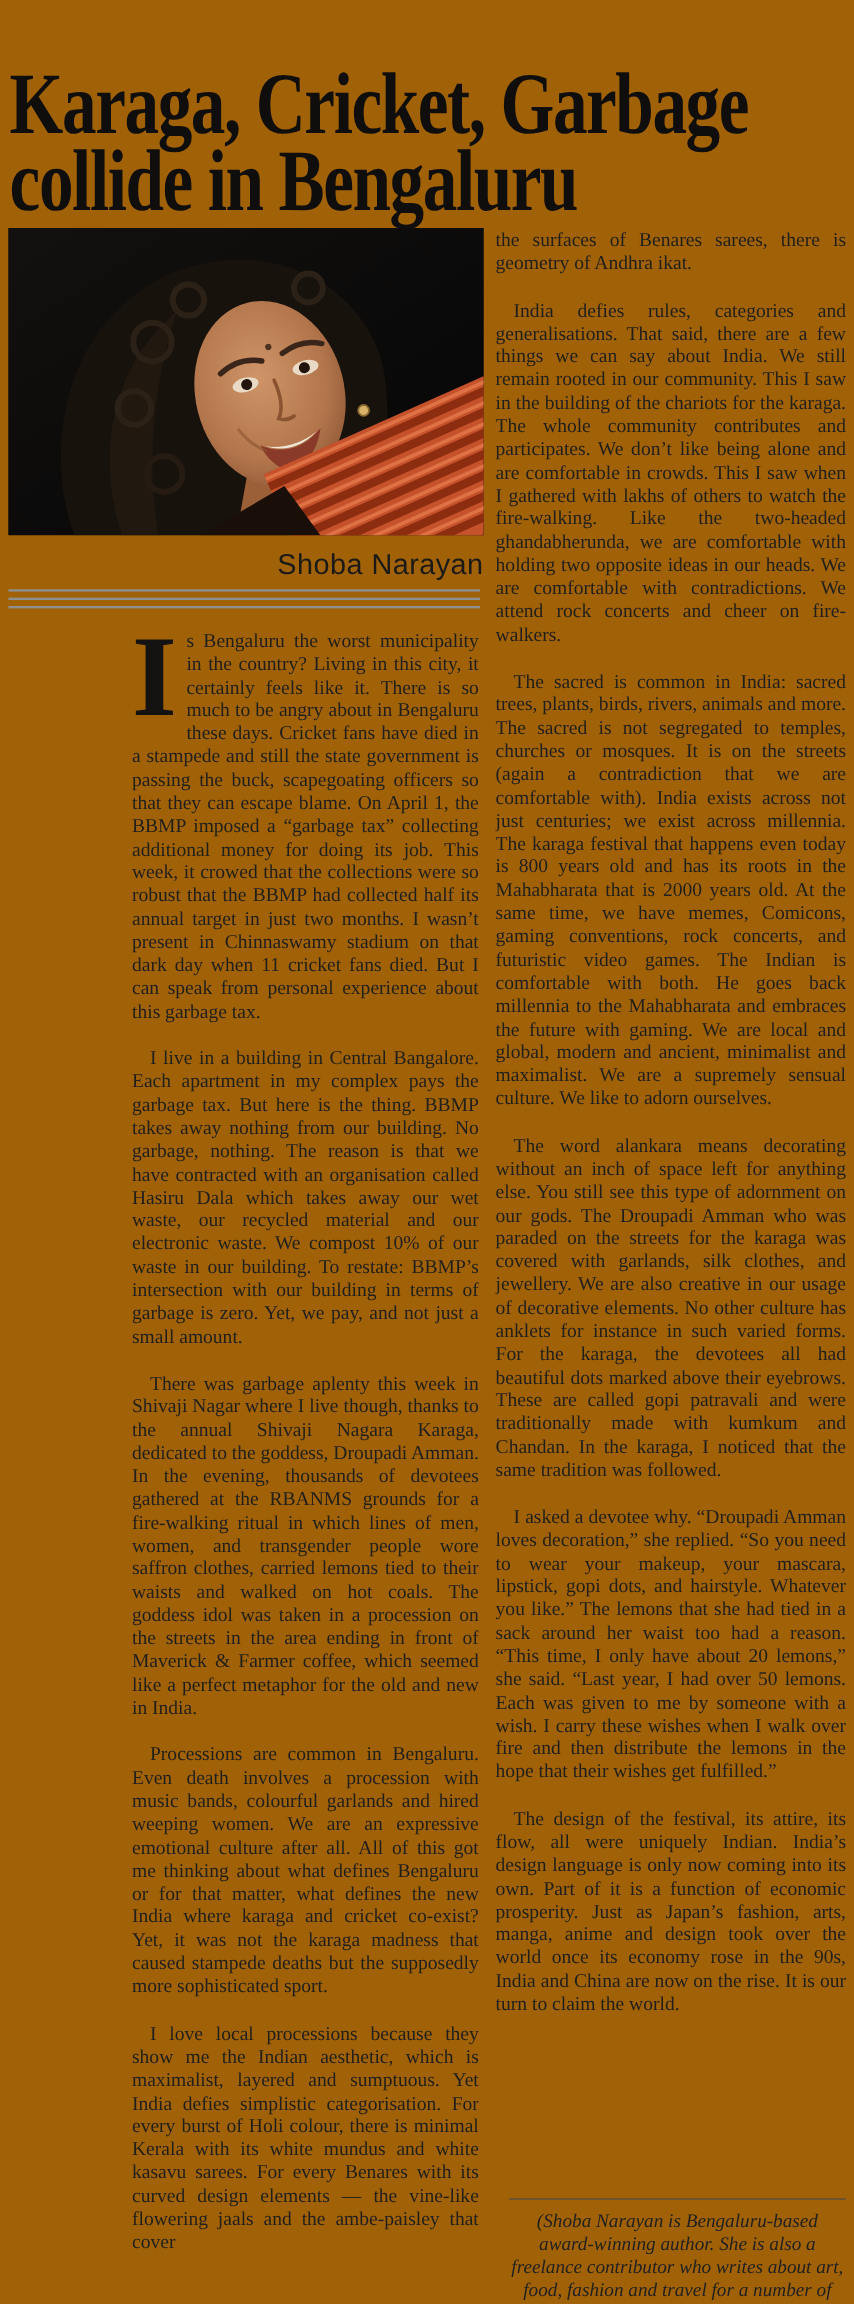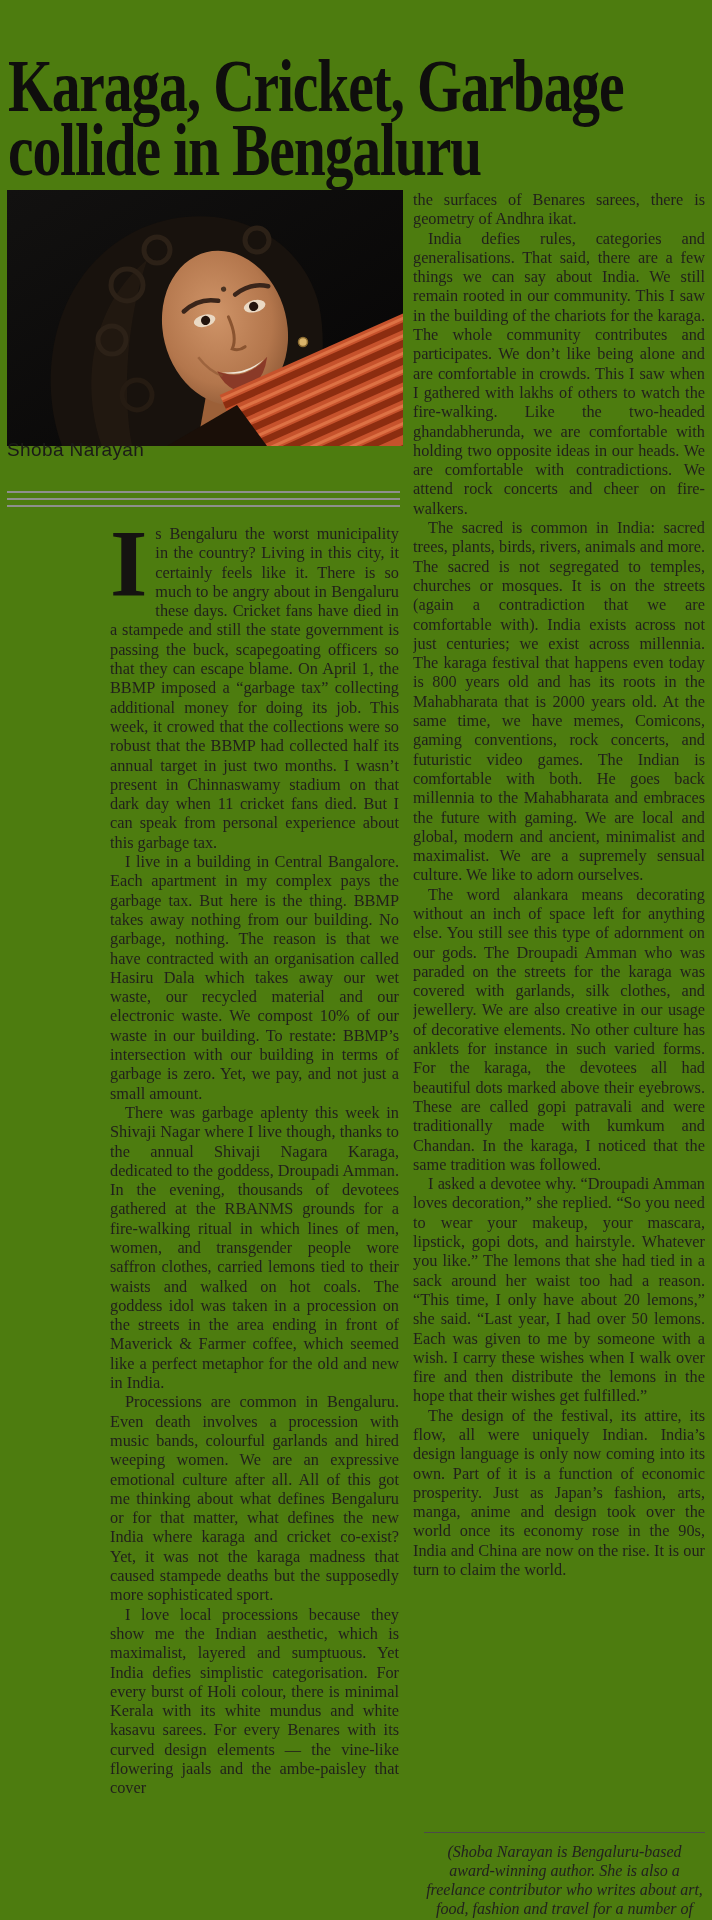--- a/index.html
+++ b/index.html
@@ -8,7 +8,7 @@
     width: 712px;
     height: 1920px;
     margin: 0 auto;
-    background: #4d7c0f;
+    background: #a16207;
     overflow: hidden;
     color: #1d1c1a;
     font-family: "Liberation Serif", serif;

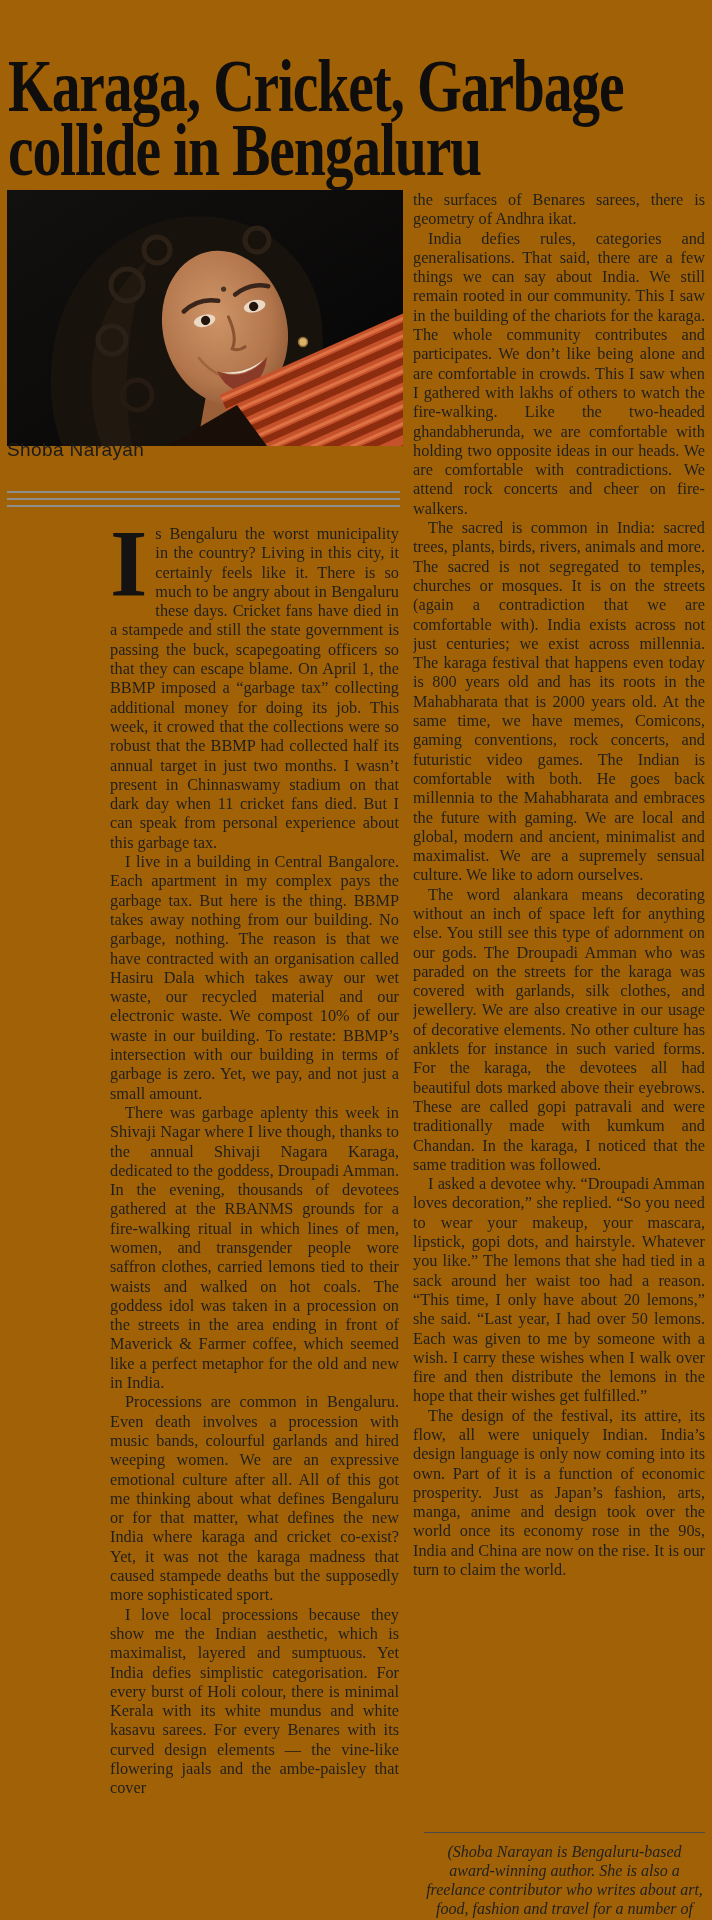--- a/index.html
+++ b/index.html
@@ -79,7 +79,7 @@
     -webkit-hyphens: auto;
   }
   .col p { margin: 0; }
-  .col p.indent { text-indent: 15px; }
+  .col p.indent { text-indent: 15px; margin-top: 20px; }
   .col-left  { left: 110px; top: 524px;  width: 289px; height: 1392px; }
   .col-right { left: 413px; top: 190px;  width: 292px; height: 1636px; }
 

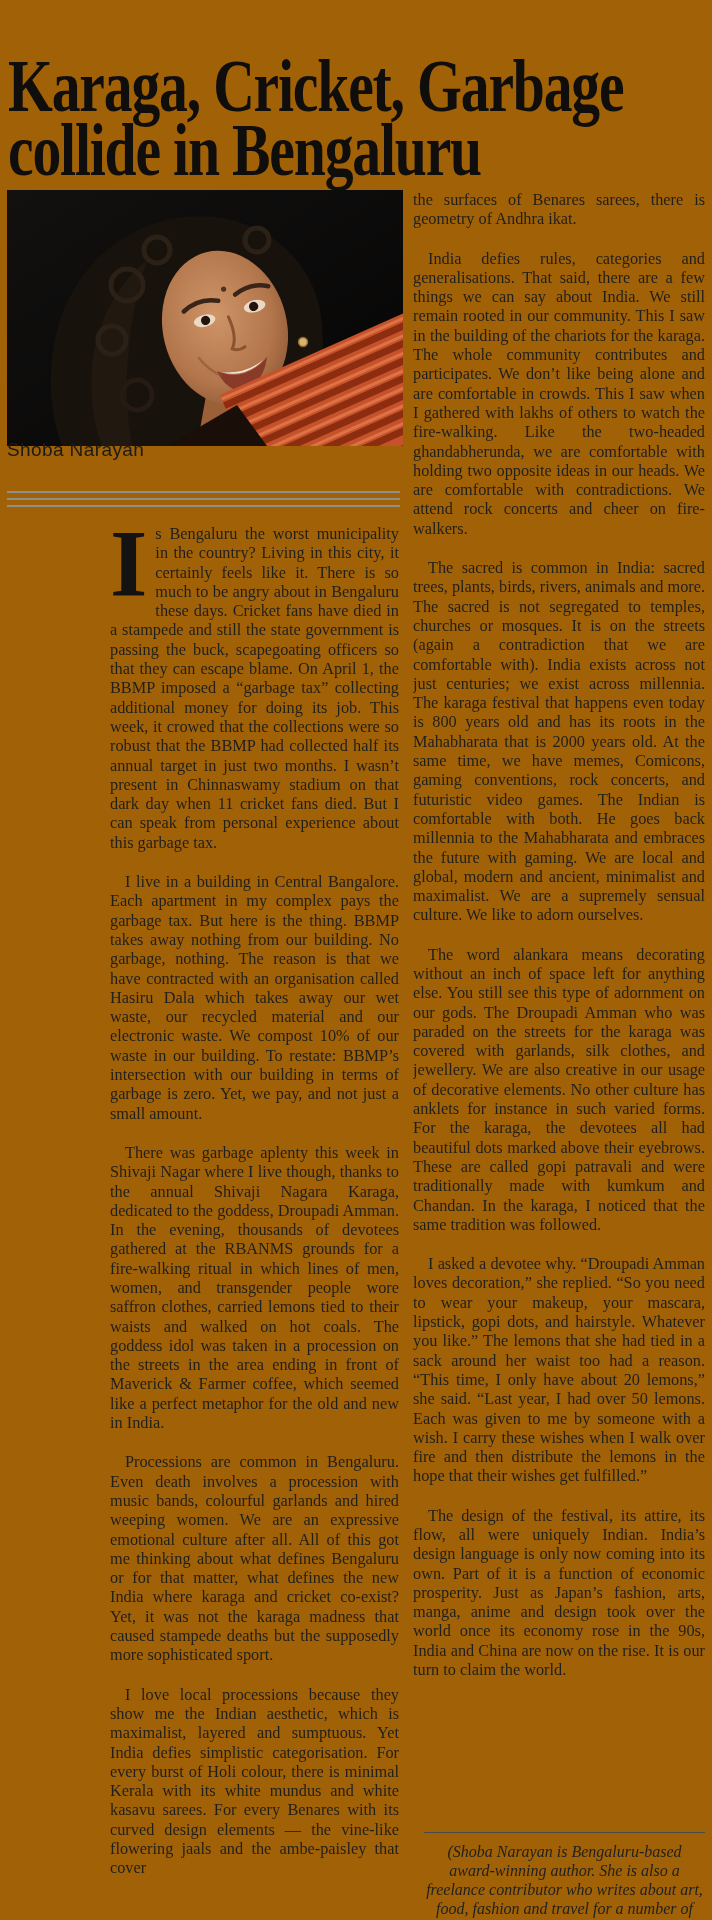--- a/index.html
+++ b/index.html
@@ -45,11 +45,11 @@
   .photo-caption {
     position: absolute;
     left: 7px;
-    top: 439px;
+    top: 457px;
     width: 396px;
-    text-align: left;
+    text-align: right;
     font-family: "Liberation Sans", sans-serif;
-    font-size: 19px;
+    font-size: 24px;
     letter-spacing: 0.4px;
     color: #1b1a18;
   }

